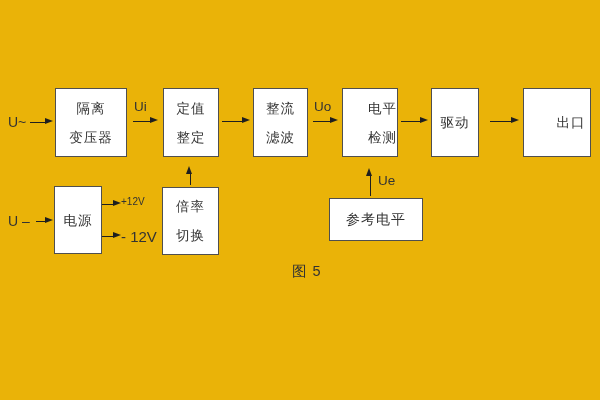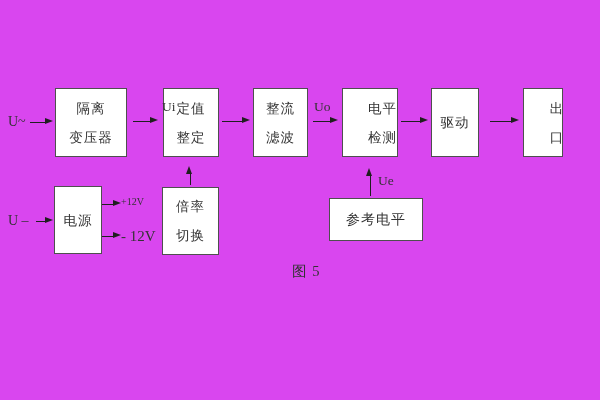--- a/index.html
+++ b/index.html
@@ -7,8 +7,8 @@
     position: relative;
     width: 600px;
     height: 400px;
-    background: #d946ef;
-    font-family: Liberation Serif, serif;
+    background: #eab308;
+    font-family: Liberation Sans, sans-serif;
     color: #333333;
     overflow: hidden;
   }

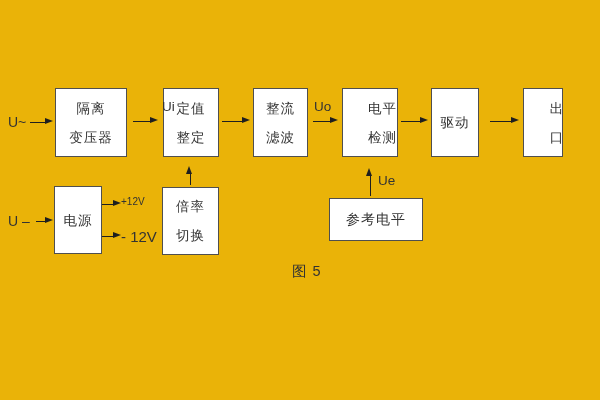--- a/index.html
+++ b/index.html
@@ -42,7 +42,7 @@
   .lbl { position: absolute; font-size: 14px; color: #333333; white-space: nowrap; }
   .lbl-uac { left: 8px;   top: 114px; }
   .lbl-udc { left: 8px;   top: 213px; }
-  .lbl-ui  { left: 134px; top: 99px;  font-size: 13.5px; margin-left: 28px; }
+  .lbl-ui  { left: 134px; top: 99px;  font-size: 13.5px; }
   .lbl-uo  { left: 314px; top: 99px;  font-size: 13.5px; }
   .lbl-ue  { left: 378px; top: 173px; font-size: 13.5px; }
   .lbl-p12 { left: 121px; top: 196px; font-size: 10px; }

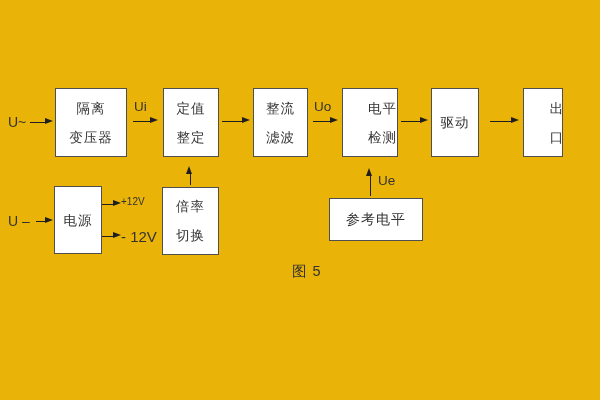--- a/index.html
+++ b/index.html
@@ -33,7 +33,7 @@
   .b-rectifier { left: 253px; top: 88px;  width: 55px; height: 69px; }
   .b-level     { left: 342px; top: 88px;  width: 56px; height: 69px; align-items: flex-end; }
   .b-driver    { left: 431px; top: 88px;  width: 48px; height: 69px; }
-  .b-relay     { left: 523px; top: 88px;  width: 40px; height: 69px; padding-left: 28px; }
+  .b-relay     { left: 523px; top: 88px;  width: 68px; height: 69px; padding-left: 28px; }
   .b-power     { left: 54px;  top: 186px; width: 48px; height: 68px; }
   .b-ratio     { left: 162px; top: 187px; width: 57px; height: 68px; }
   .b-reference { left: 329px; top: 198px; width: 94px; height: 43px; font-size: 14px; }

